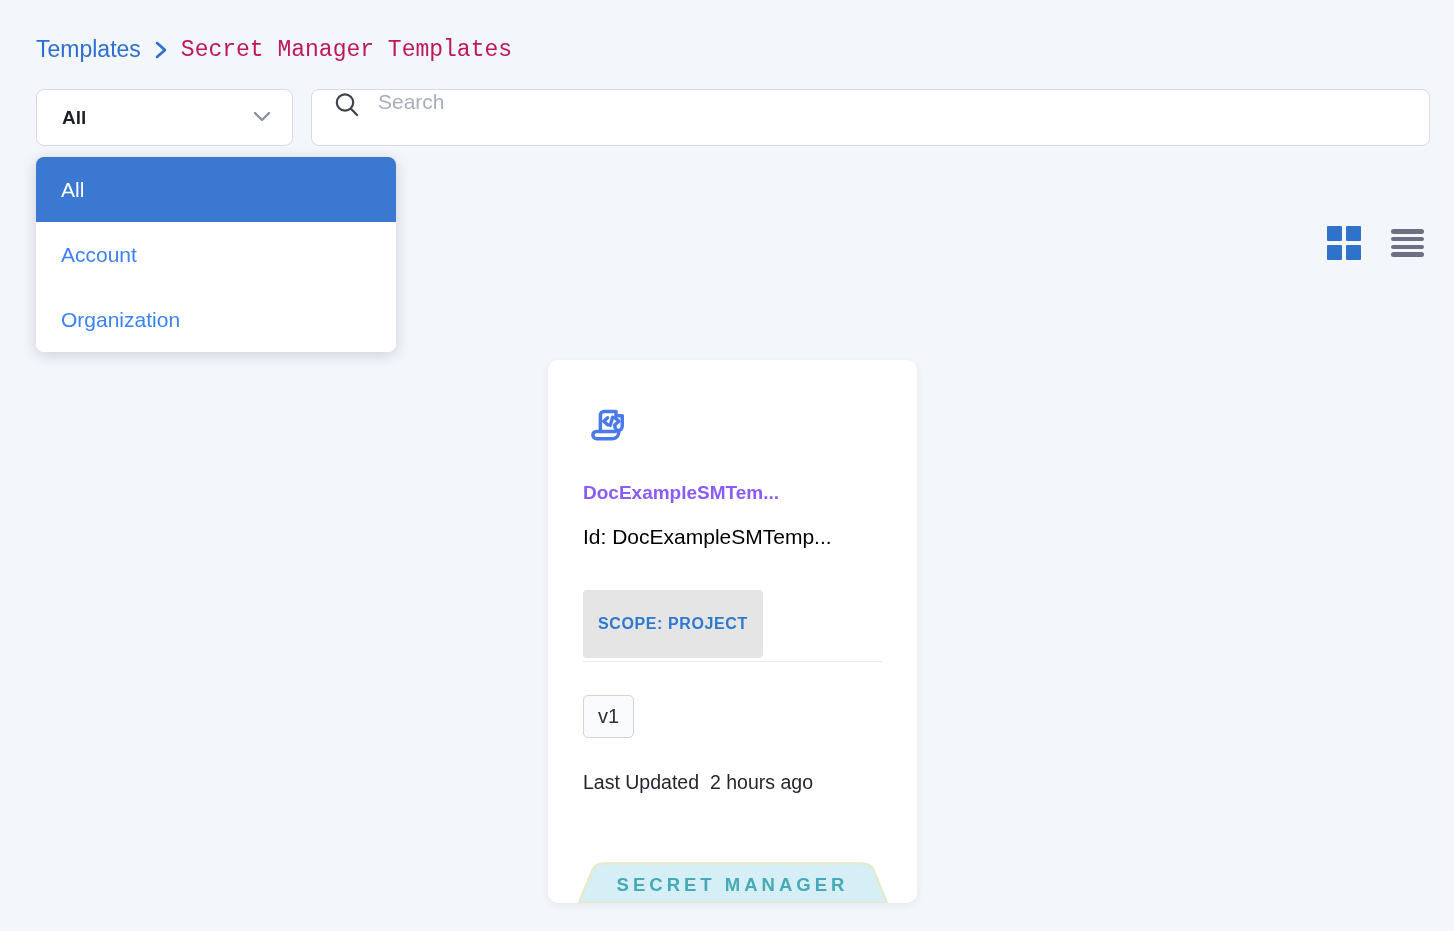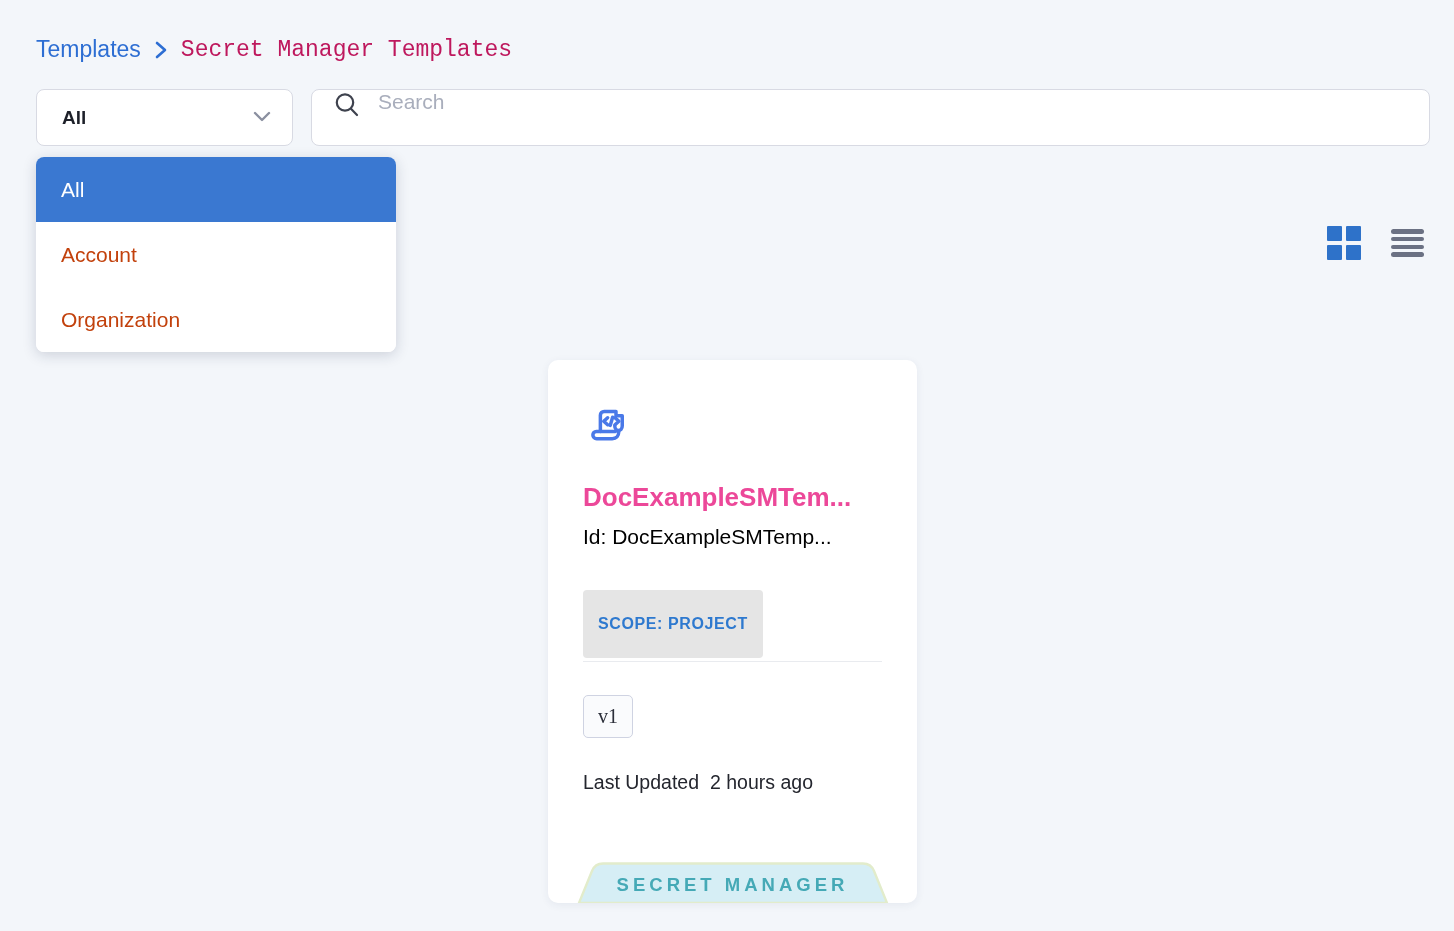--- a/index.html
+++ b/index.html
@@ -68,7 +68,7 @@
     display: flex; align-items: center;
     padding-left: 25px;
     font-size: 21px;
-    color: #c2410c;
+    color: #3b82f6;
     cursor: pointer;
     background: #ffffff;
   }

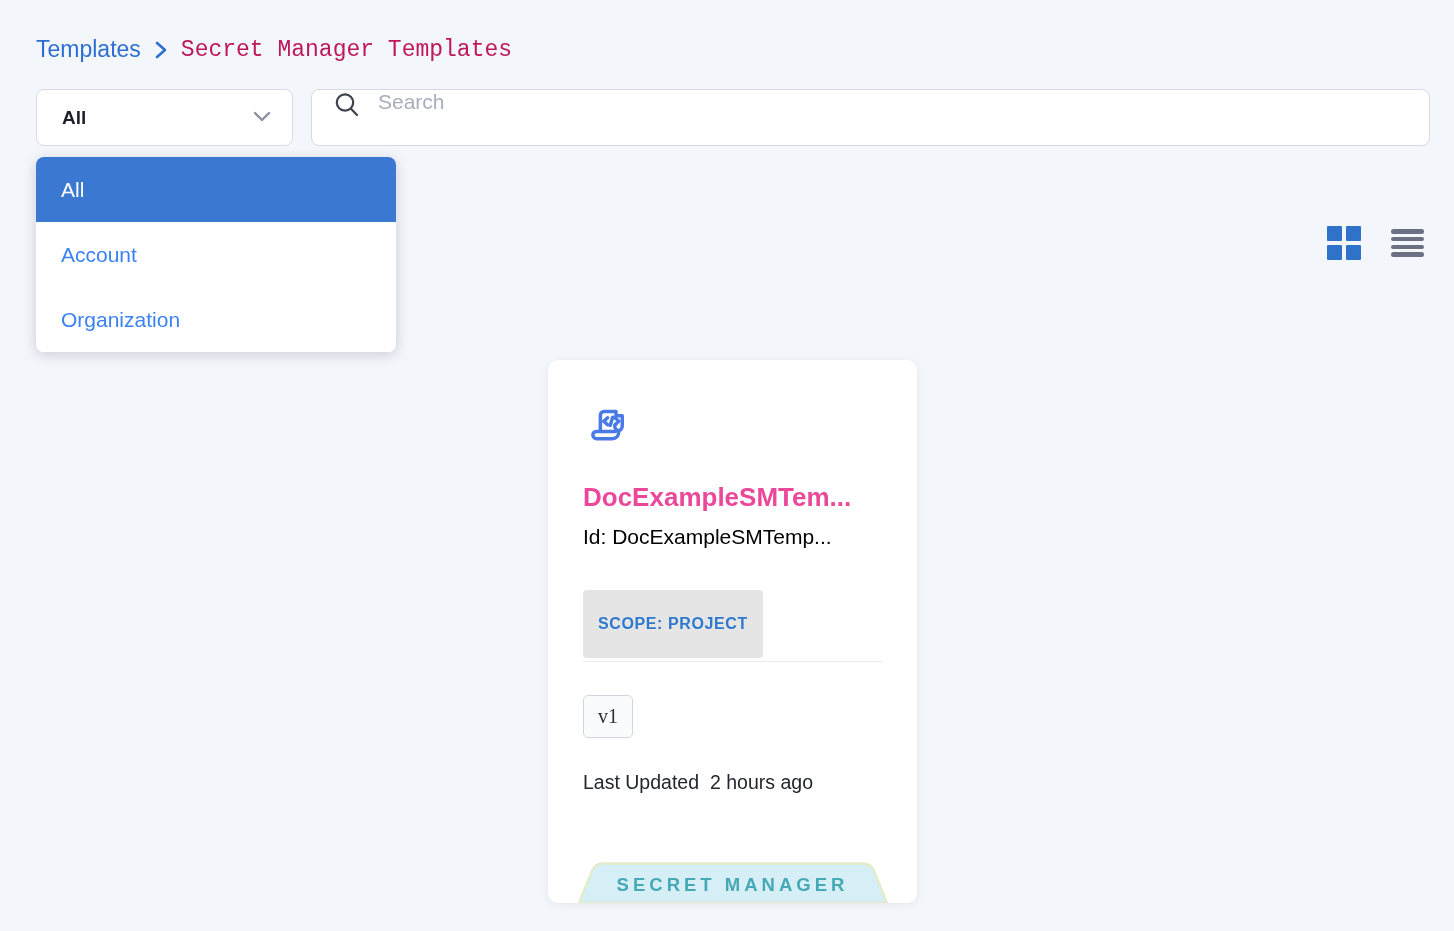--- a/index.html
+++ b/index.html
@@ -108,7 +108,7 @@
   .card .template-icon { position: absolute; left: 38px; top: 42px; }
   .card .card-title {
     position: absolute; left: 35px; top: 122px; right: 20px;
-    font-size: 26px; font-weight: bold; color: #ec4899;
+    font-size: 19px; font-weight: bold; color: #8b5cf6;
     white-space: nowrap; overflow: hidden;
   }
   .card .card-id {

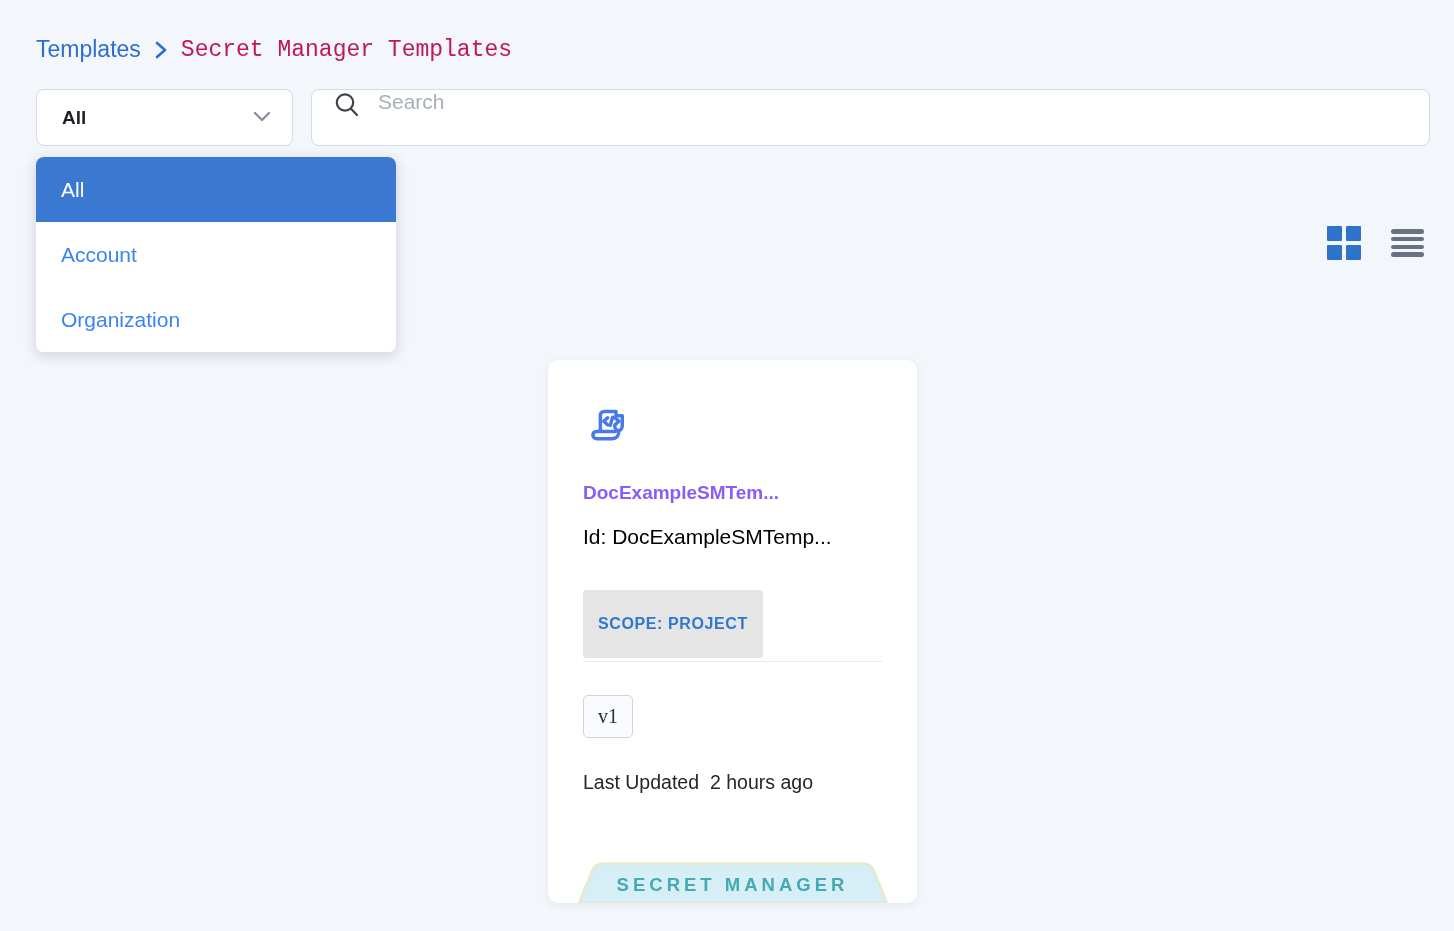--- a/index.html
+++ b/index.html
@@ -132,7 +132,7 @@
     border: 1.5px solid #cfd3e2; background: #fafbfd;
     border-radius: 5px;
     padding: 9px 14px;
-    font-size: 20px; color: #2c2f3a; font-family: Liberation Serif, serif;
+    font-size: 20px; color: #2c2f3a;
   }
   .last-updated {
     position: absolute; left: 35px; top: 411px;

